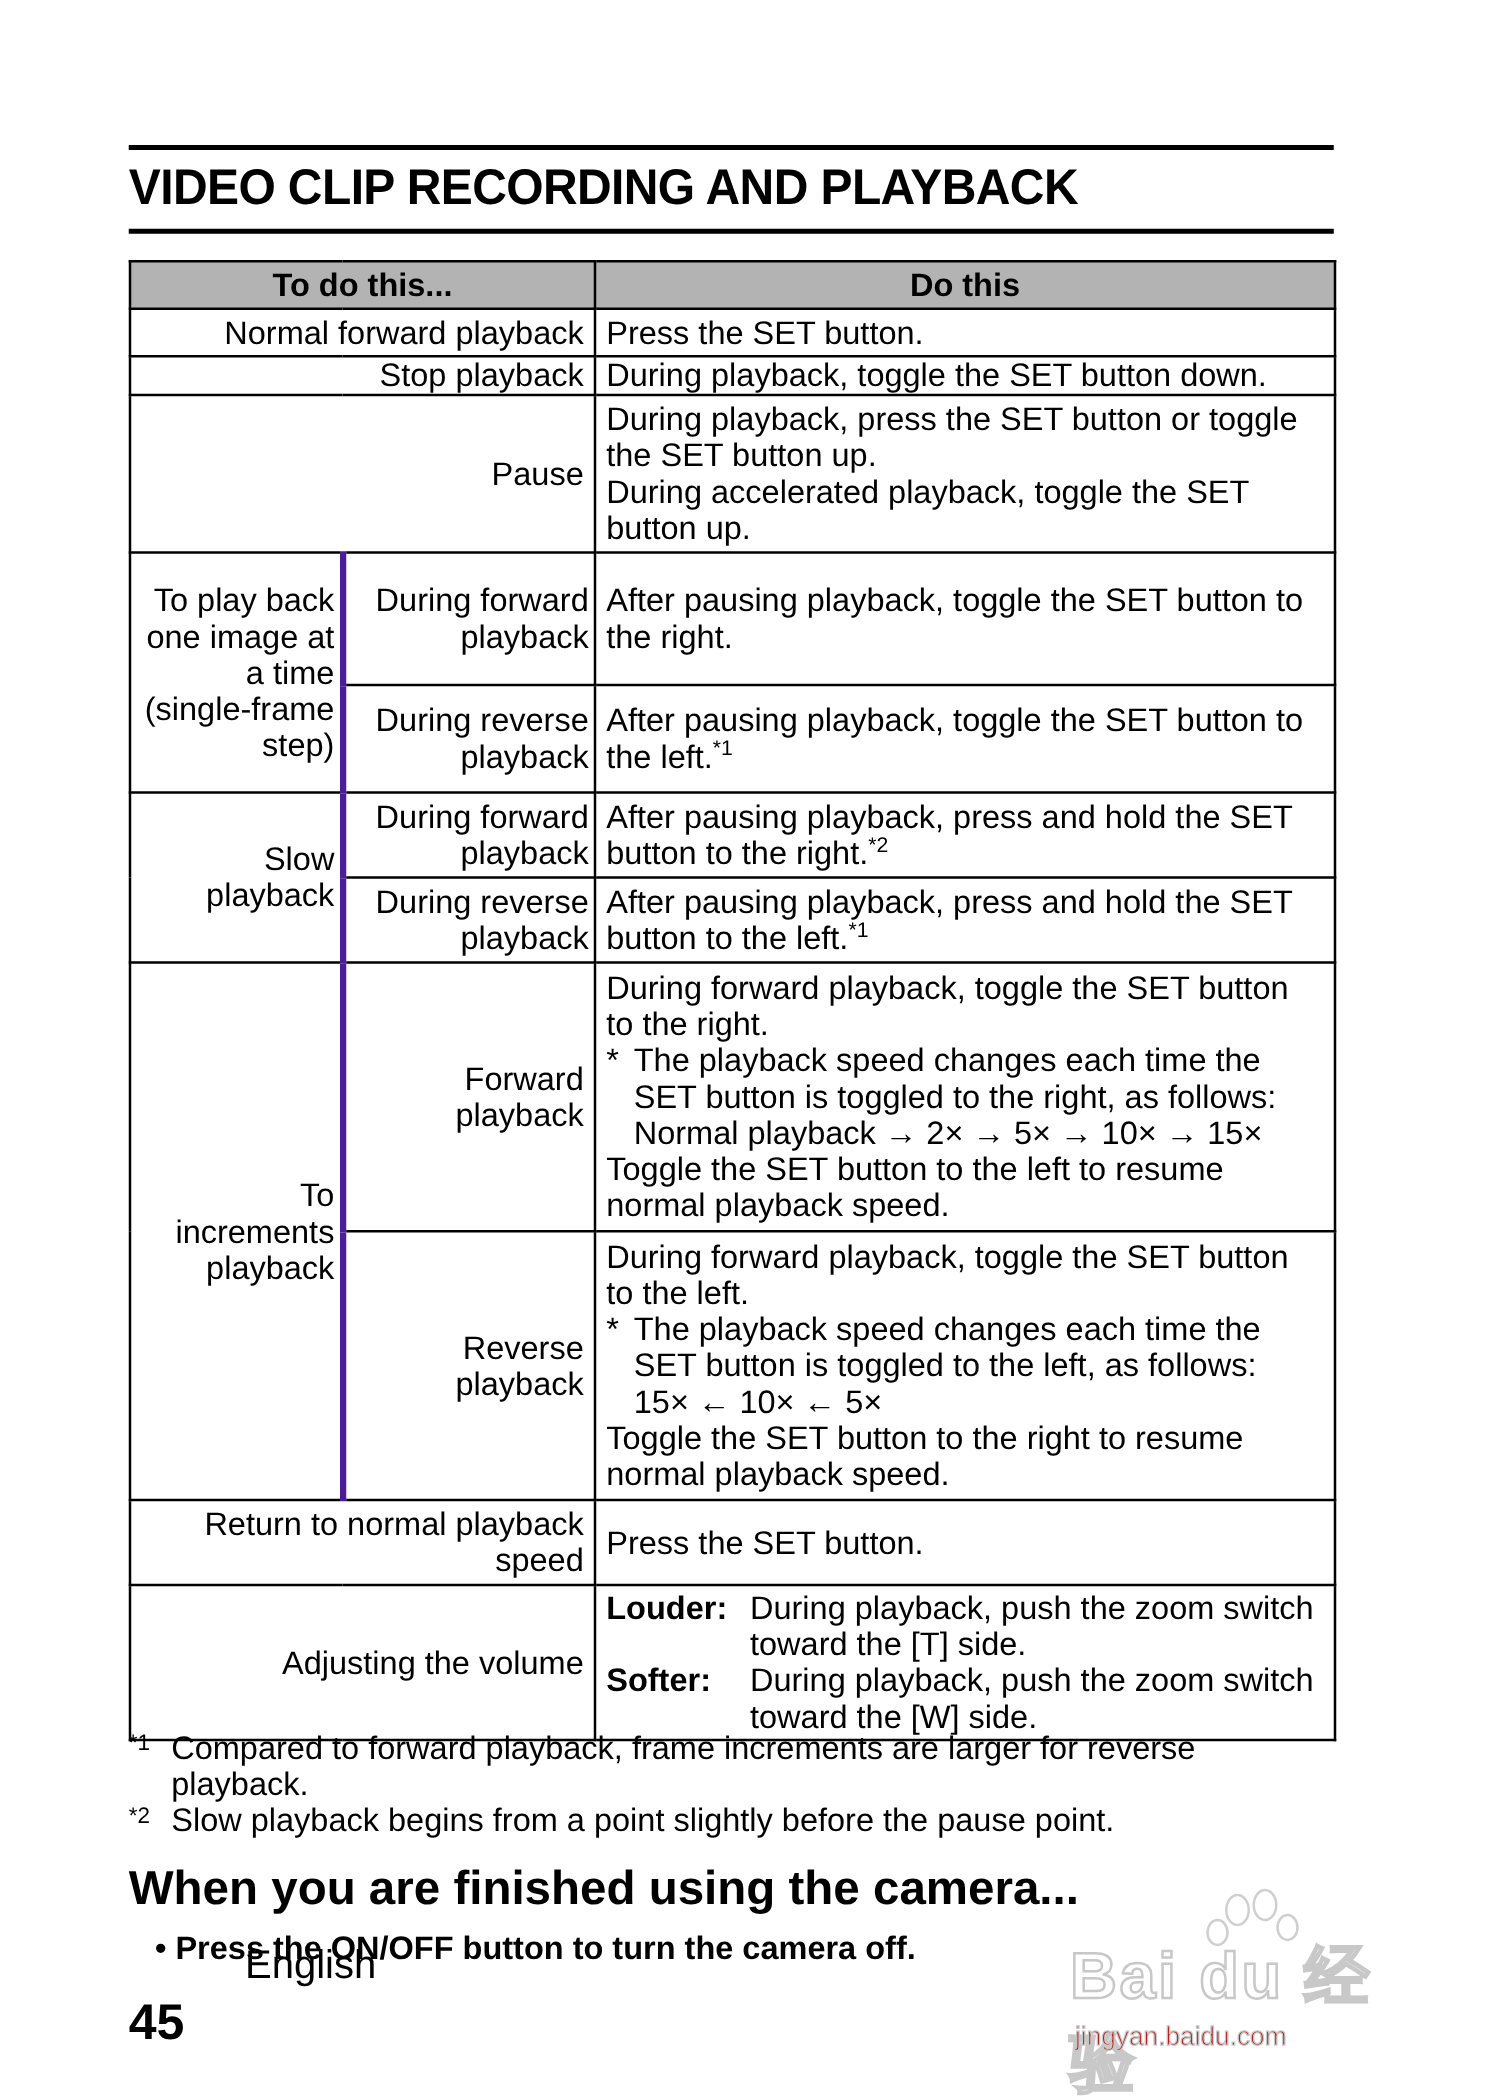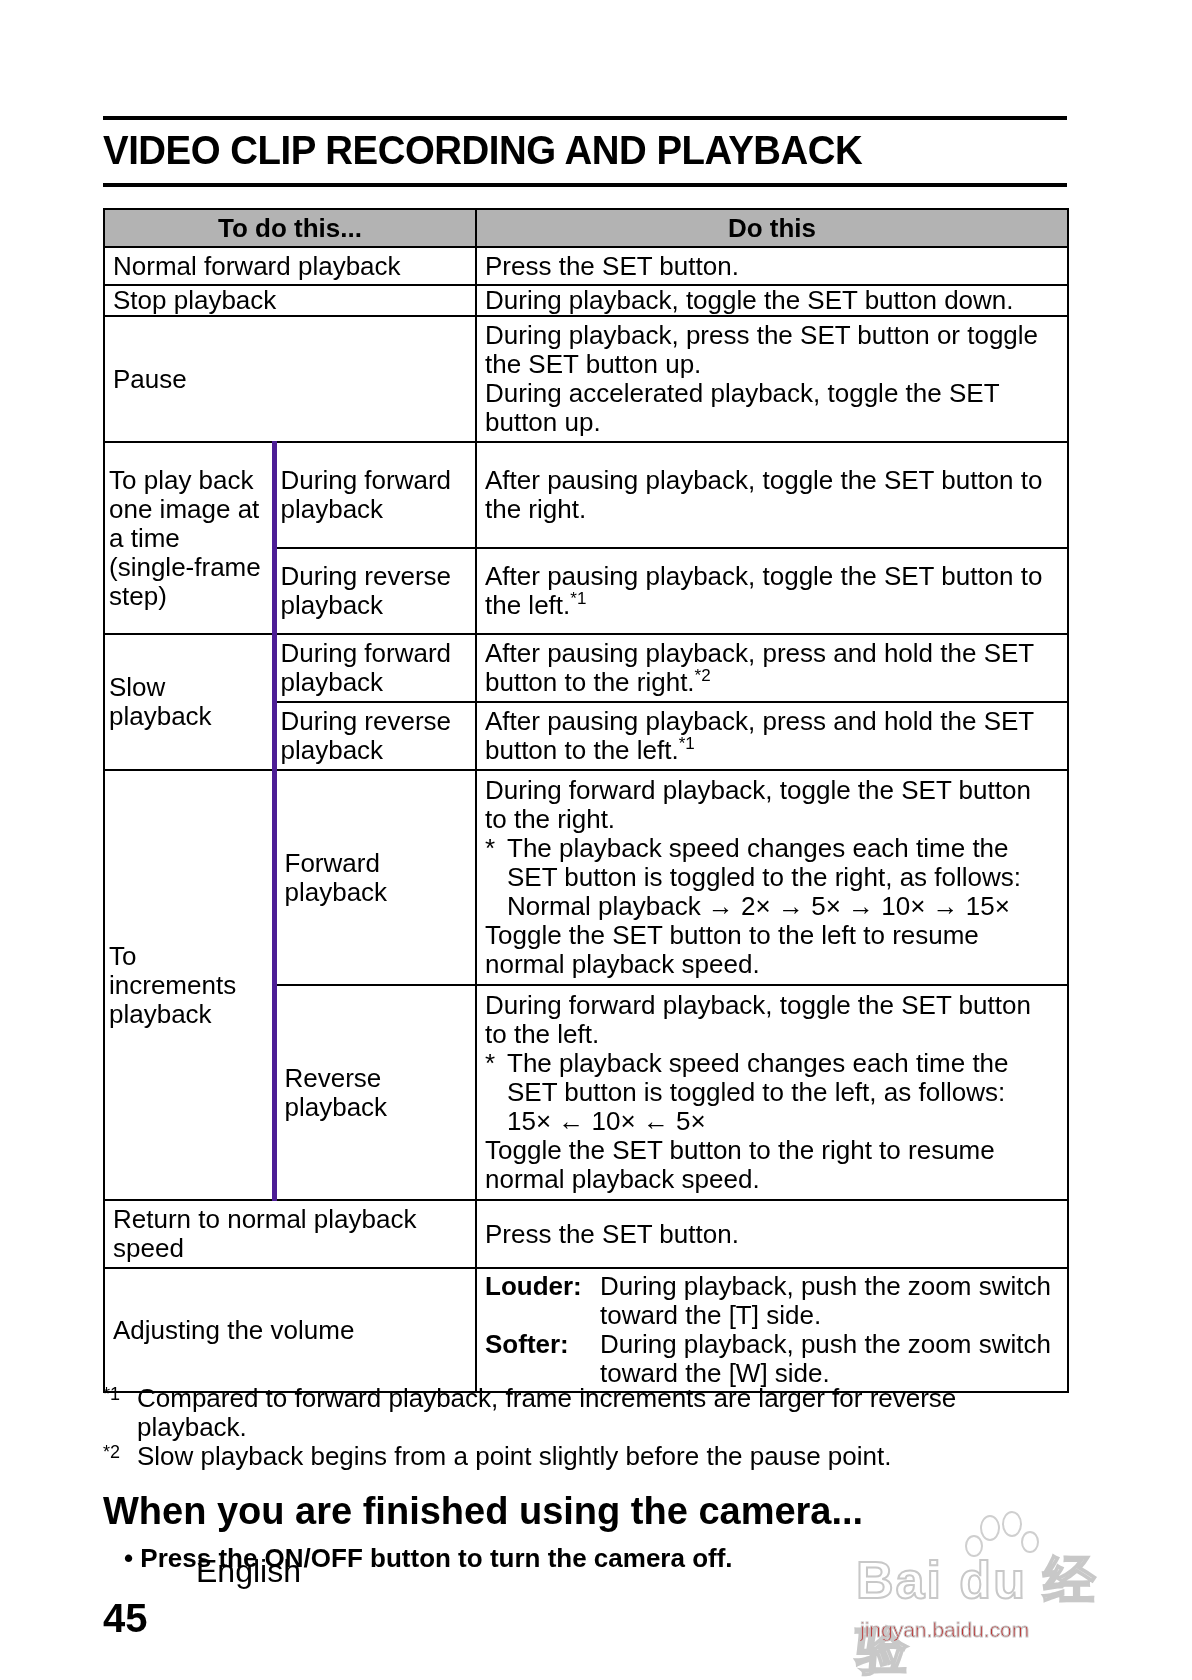--- a/index.html
+++ b/index.html
@@ -9,7 +9,7 @@
   table{position:absolute;left:103px;top:208px;width:966px;border-collapse:collapse;font-size:26px;line-height:29px;}
   td,th{border:2px solid #000;padding:0 8px;vertical-align:middle;margin-left:16px;}
   th{background:#b3b3b3;font-weight:bold;height:36px;}
-  td.c{text-align:left;}
+  td.c{text-align:right;}
   td.l{text-align:left;}
   .thin-l{border-left:5px solid #4c1d95;}
   sup{font-size:17px;line-height:0;}

